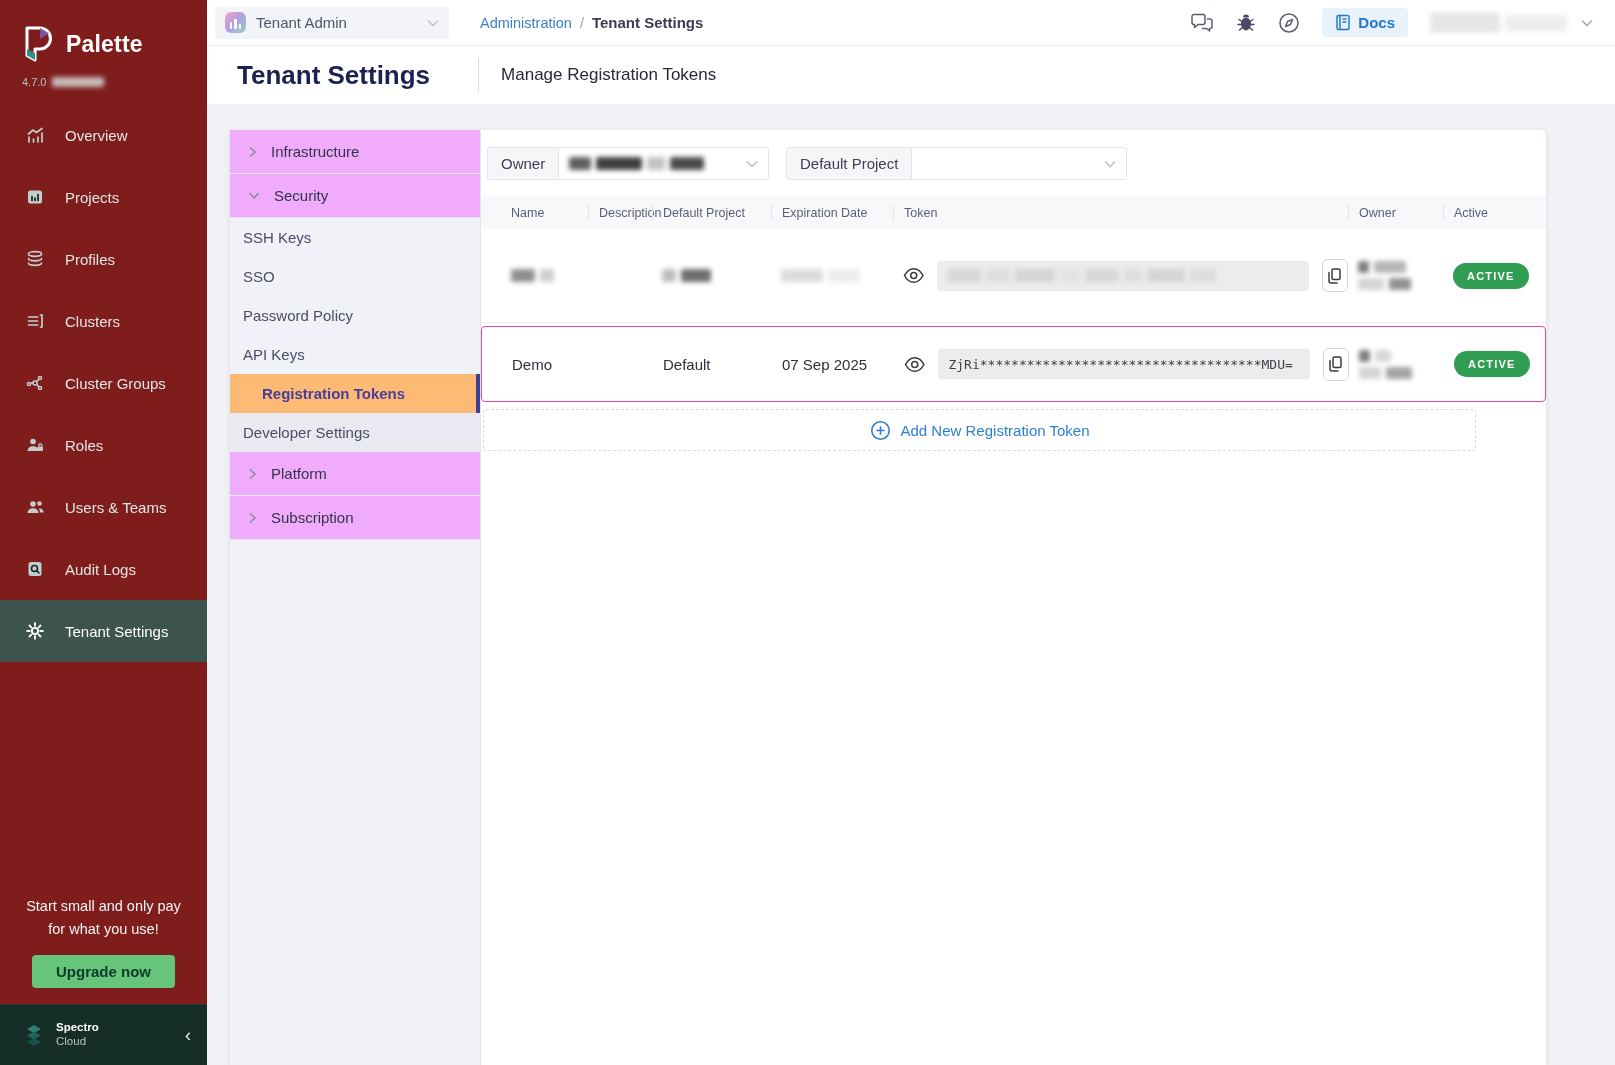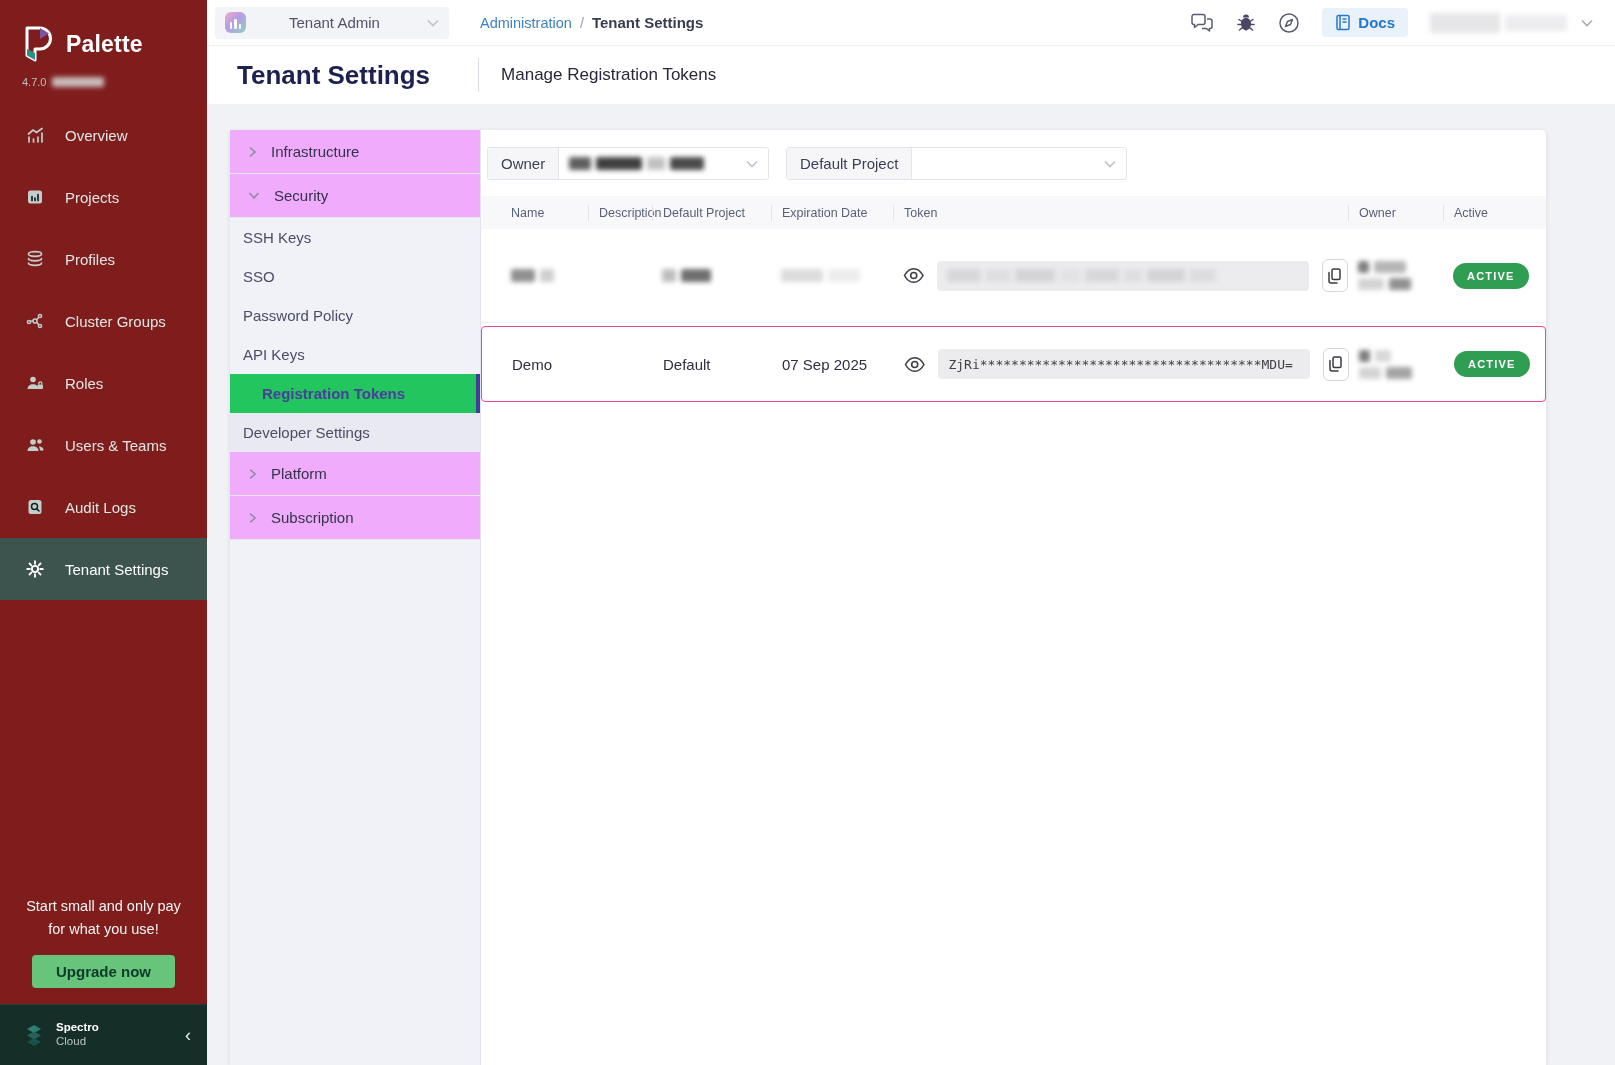--- a/index.html
+++ b/index.html
@@ -32,7 +32,7 @@
   .scope-select { width:234px; height:32px; background:#f3f4f8; border-radius:4px; display:flex; align-items:center; gap:10px; padding:0 10px; cursor:pointer; }
   .scope-ic { width:21px; height:21px; border-radius:6px; background:linear-gradient(135deg,#f2a9c6 0%,#b79ce6 45%,#8fd3c0 100%); display:flex; align-items:flex-end; justify-content:center; gap:2px; padding-bottom:4px; }
   .scope-ic i { display:block; width:2.5px; background:#ffffff; border-radius:1px; }
-  .scope-label { font-size:15px; color:#50536a;margin-left:33px; }
+  .scope-label { font-size:15px; color:#50536a; }
   .scope-chev { margin-left:auto; color:#c0c3cf; }
   .breadcrumb { display:flex; align-items:center; gap:8px; margin-left:31px; font-size:14.5px; }
   .crumb-link { color:#3e80c4; cursor:pointer; }

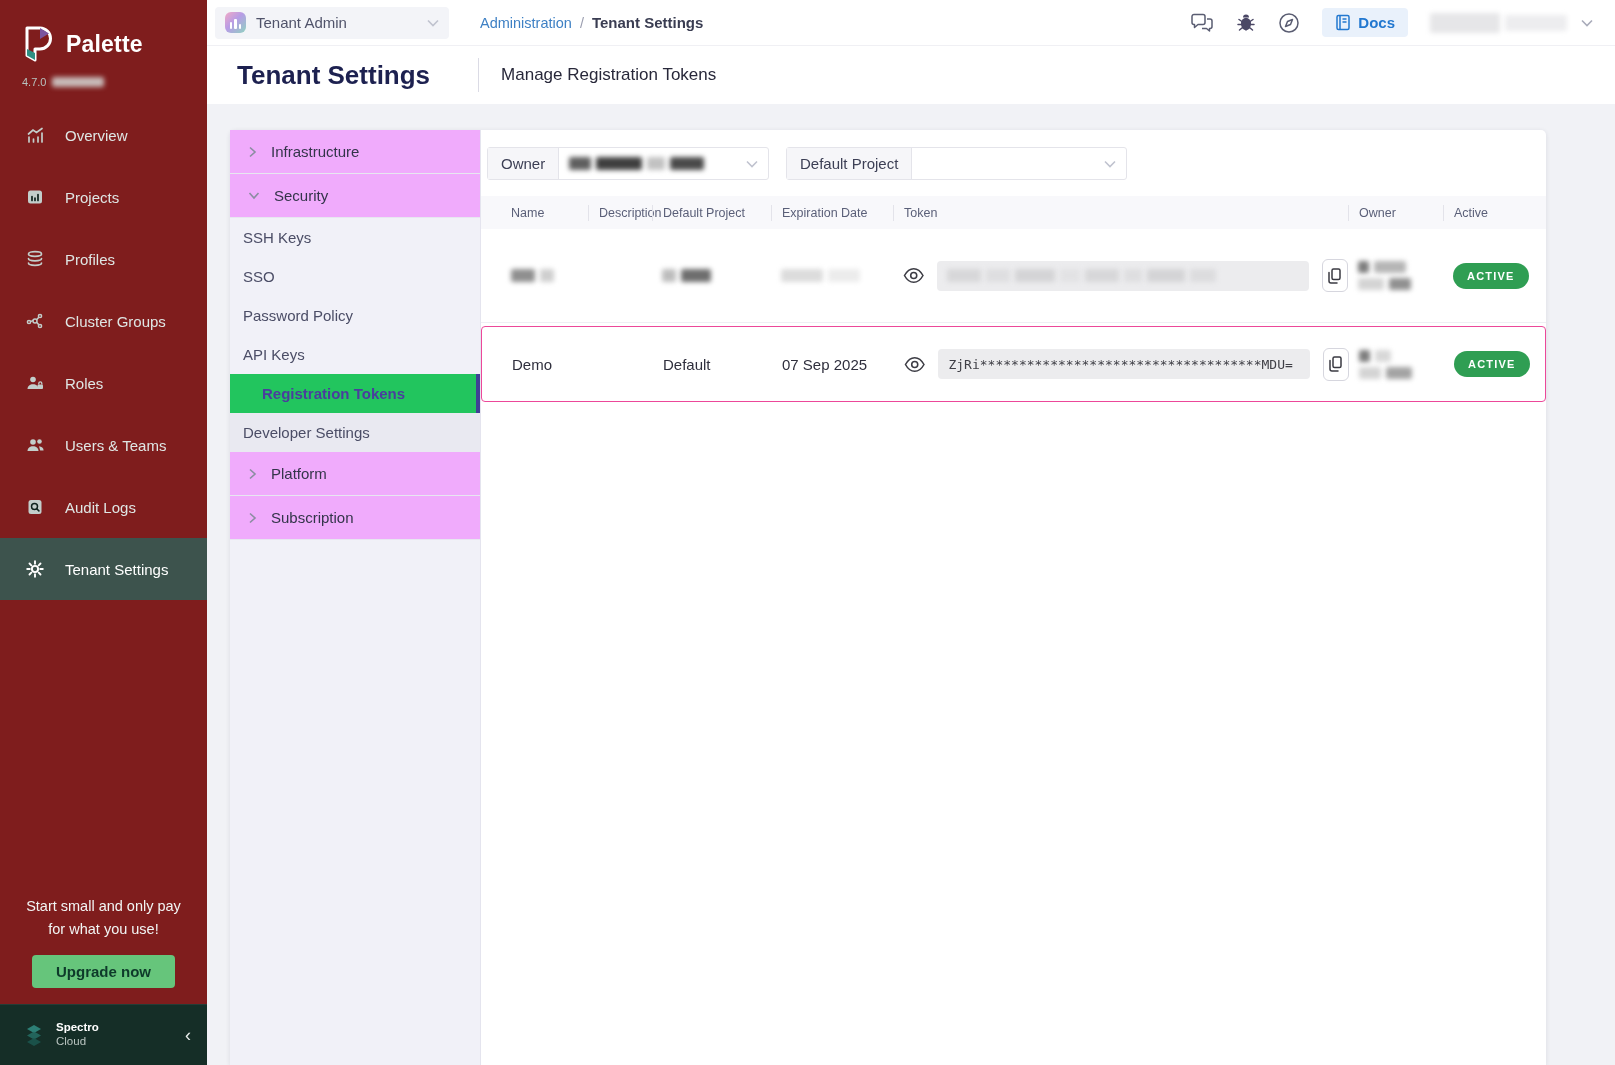--- a/index.html
+++ b/index.html
@@ -142,6 +142,15 @@
       </div>
       <div class="nav-item">
         <span class="ic">
+          <svg width="20" height="20" viewBox="0 0 20 20" fill="none" stroke="#c3cecb" stroke-width="1.7" stroke-linecap="round">
+            <path d="M3.5 6h9M3.5 10h9M3.5 14h9"></path>
+              <path d="M15.5 4h1.5v12h-1.5"></path>
+          </svg>
+          </span>
+        <span>Clusters</span>
+      </div>
+      <div class="nav-item">
+        <span class="ic">
           <svg width="20" height="20" viewBox="0 0 20 20" fill="none" stroke="#c3cecb" stroke-width="1.5">
             <circle cx="10" cy="10" r="2"></circle>
               <circle cx="4" cy="11" r="1.6"></circle>

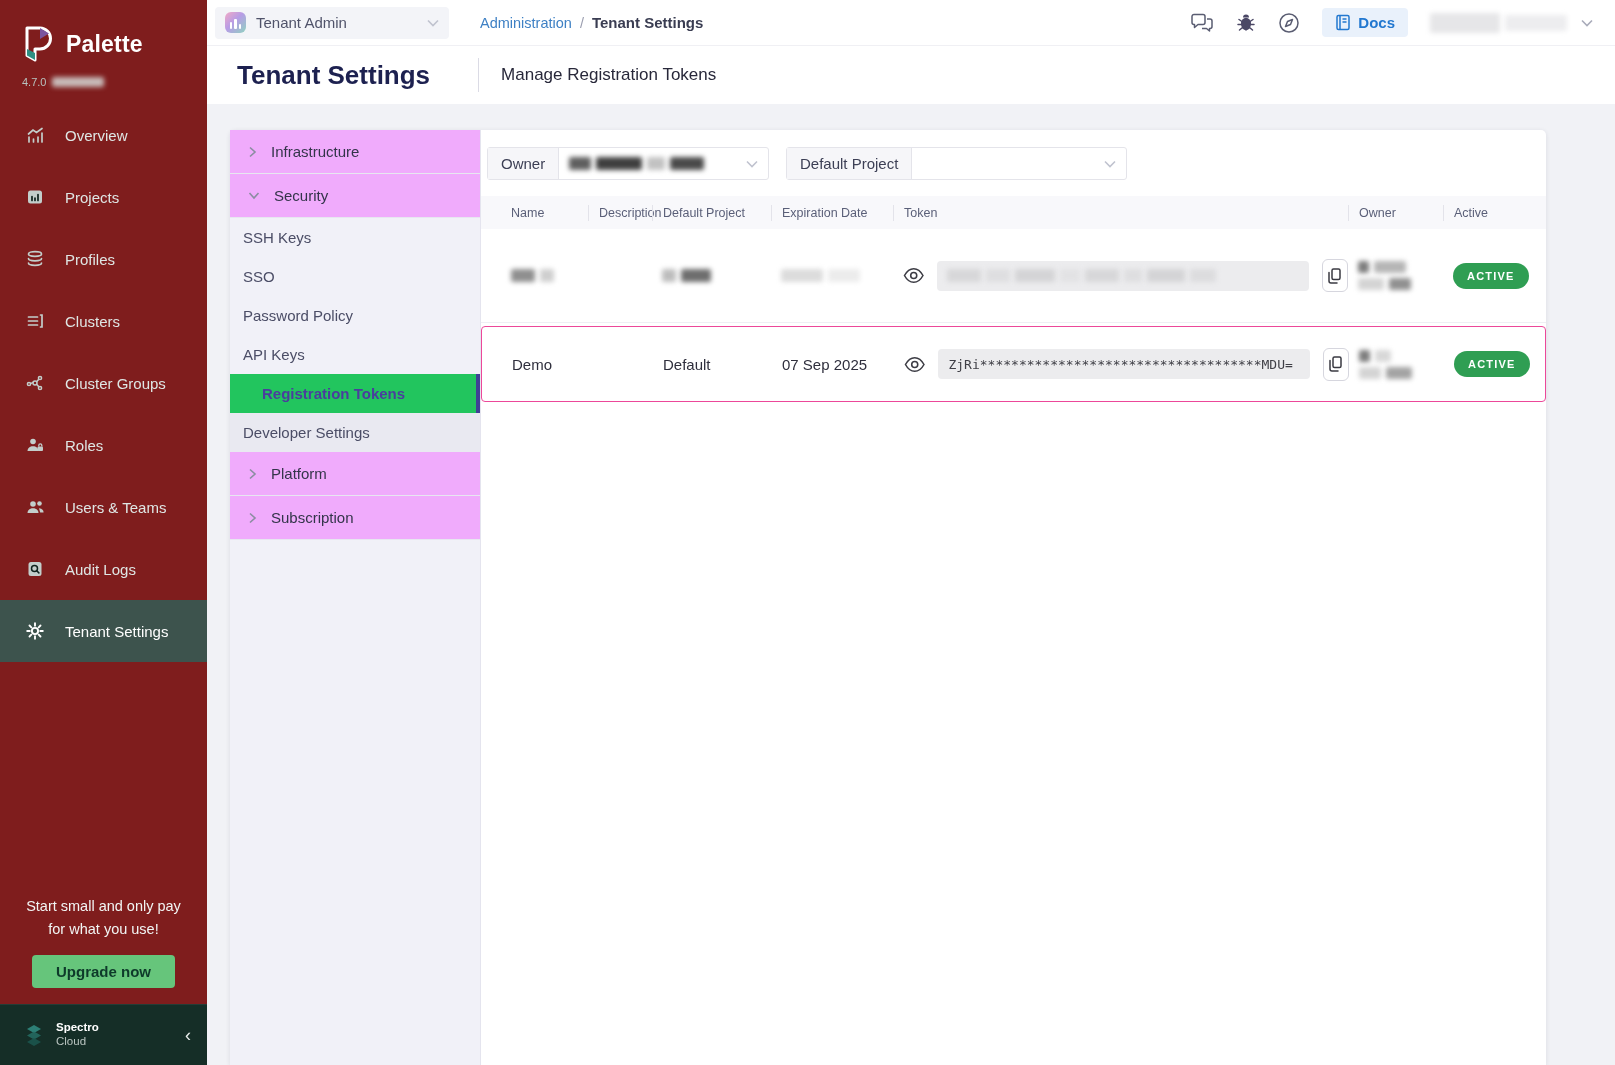--- a/index.html
+++ b/index.html
@@ -56,7 +56,7 @@
   .sm-group { height:44px; background:#f0abfc; border-bottom:1px solid #e7e7f0; display:flex; align-items:center; gap:14px; padding-left:18px; font-size:15px; color:#33344a; cursor:pointer; }
   .sm-chev { color:#8b8da1; display:flex; }
   .sm-item { height:39px; display:flex; align-items:center; padding-left:13px; font-size:15px; color:#4b4d66; cursor:pointer; position:relative; }
-  .sm-item.active { background:#22c55e; color:#4a3e9d; font-weight:700;padding-left:32px; }
+  .sm-item.active { background:#fdba74; color:#4a3e9d; font-weight:700;padding-left:32px; }
   .sm-item.active::after { content:""; position:absolute; right:0; top:0; bottom:0; width:4px; background:#3f4095; }
   .sm-item.shaded { background:#e9e9f1; }
 

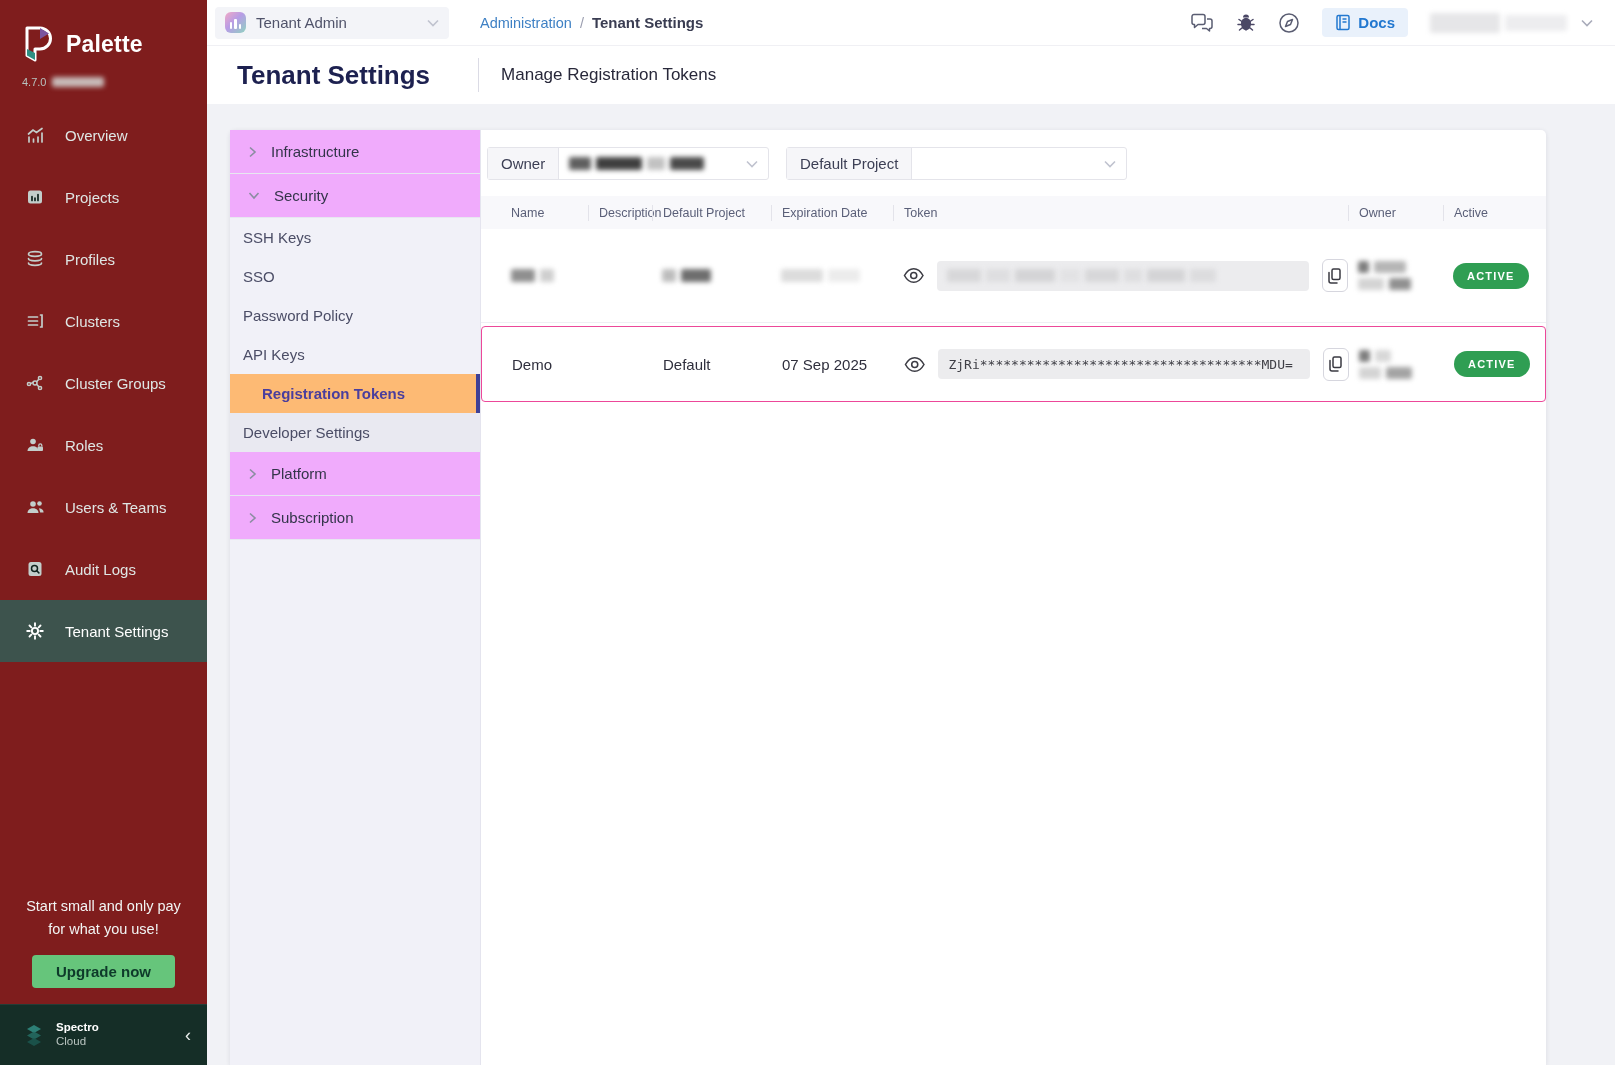--- a/index.html
+++ b/index.html
@@ -476,6 +476,13 @@
               </div>
           </div>
 
+          <div class="add-row">
+            <svg width="21" height="21" viewBox="0 0 21 21" fill="none" stroke="#2b7fd4" stroke-width="1.6">
+                <circle cx="10.5" cy="10.5" r="8.7"></circle>
+                <path d="M10.5 6.3v8.4M6.3 10.5h8.4"></path>
+              </svg>
+            <span class="add-label">Add New Registration Token</span>
+          </div>
 
         </div>
       </div>

